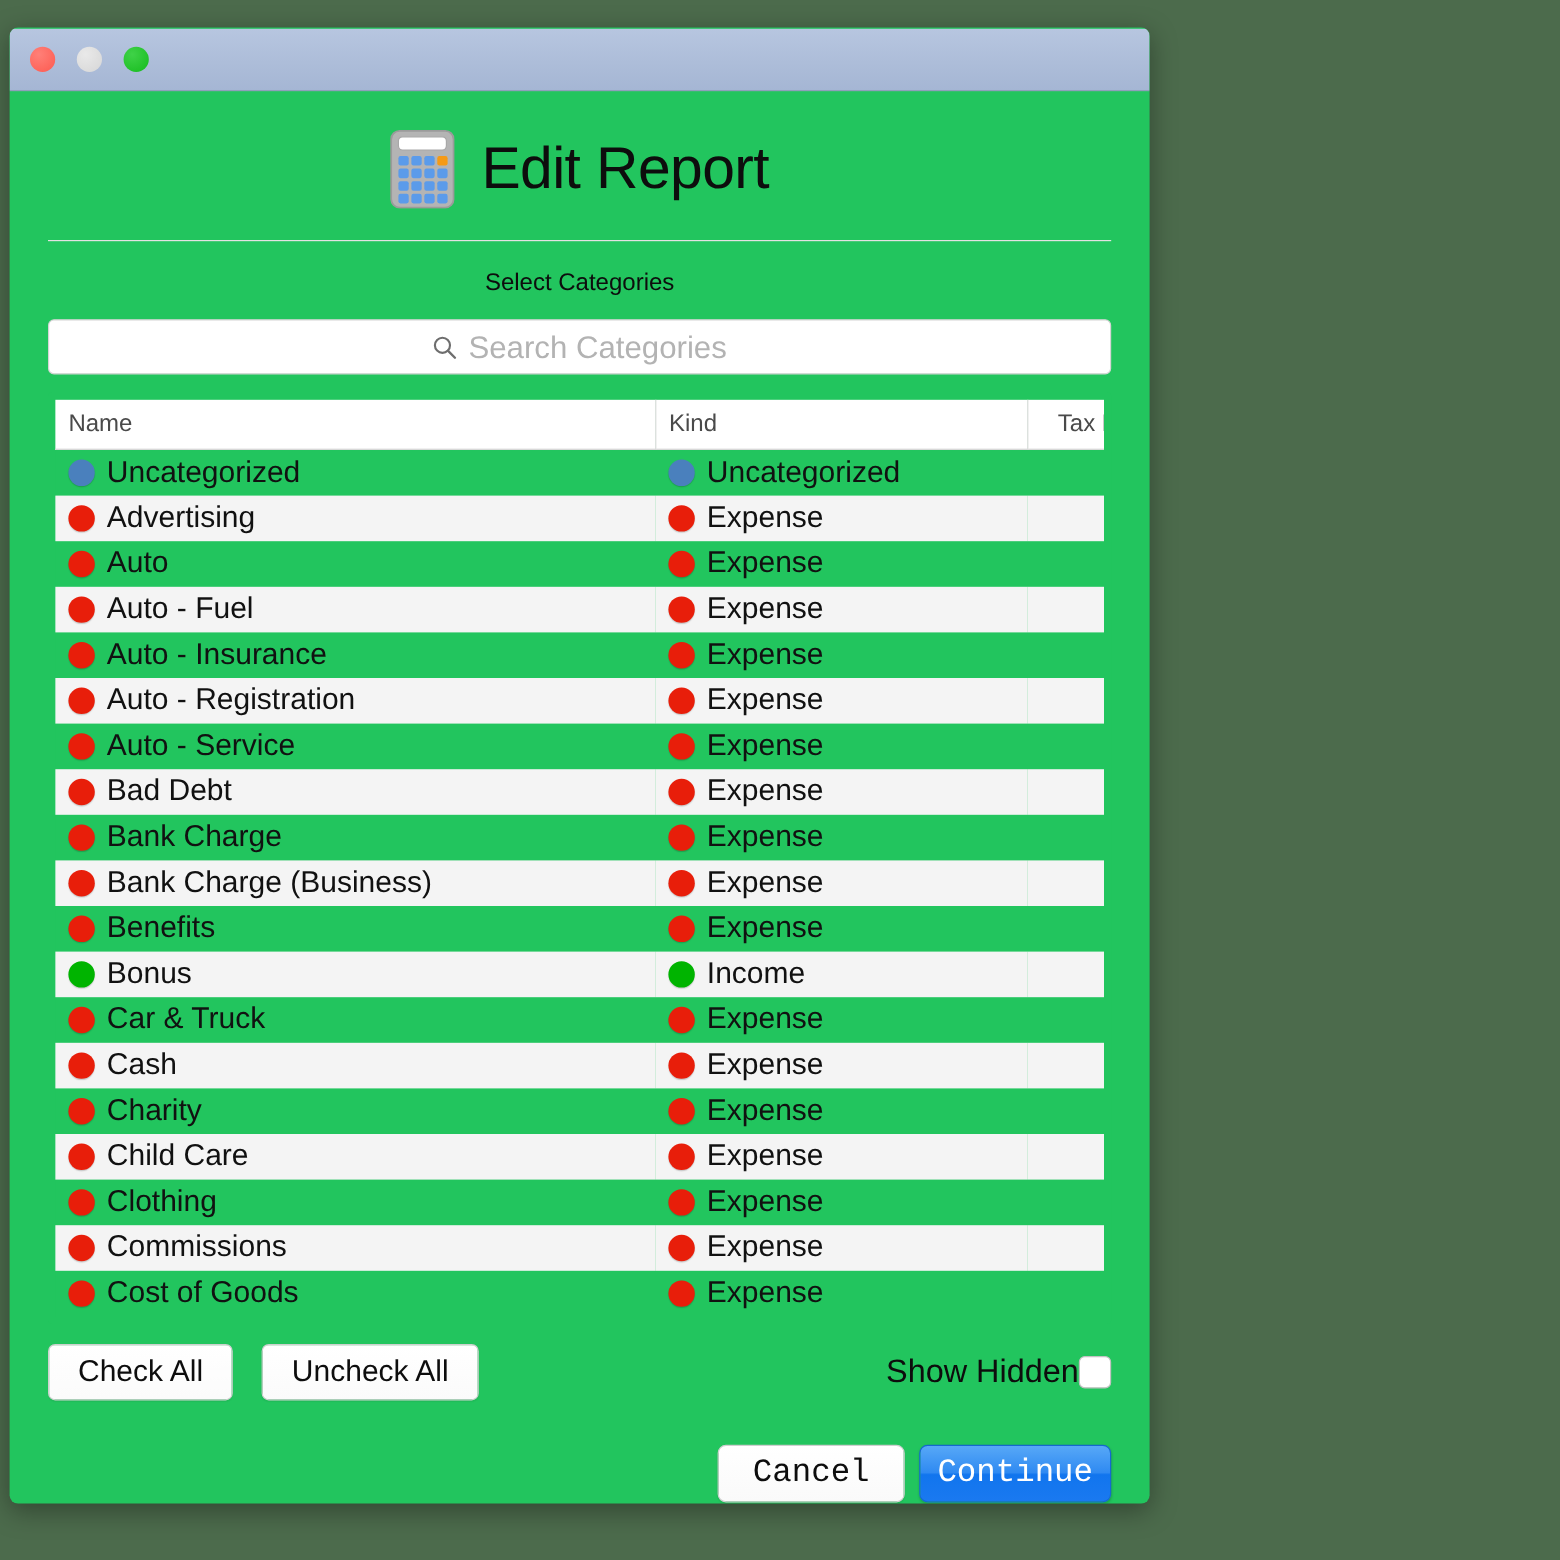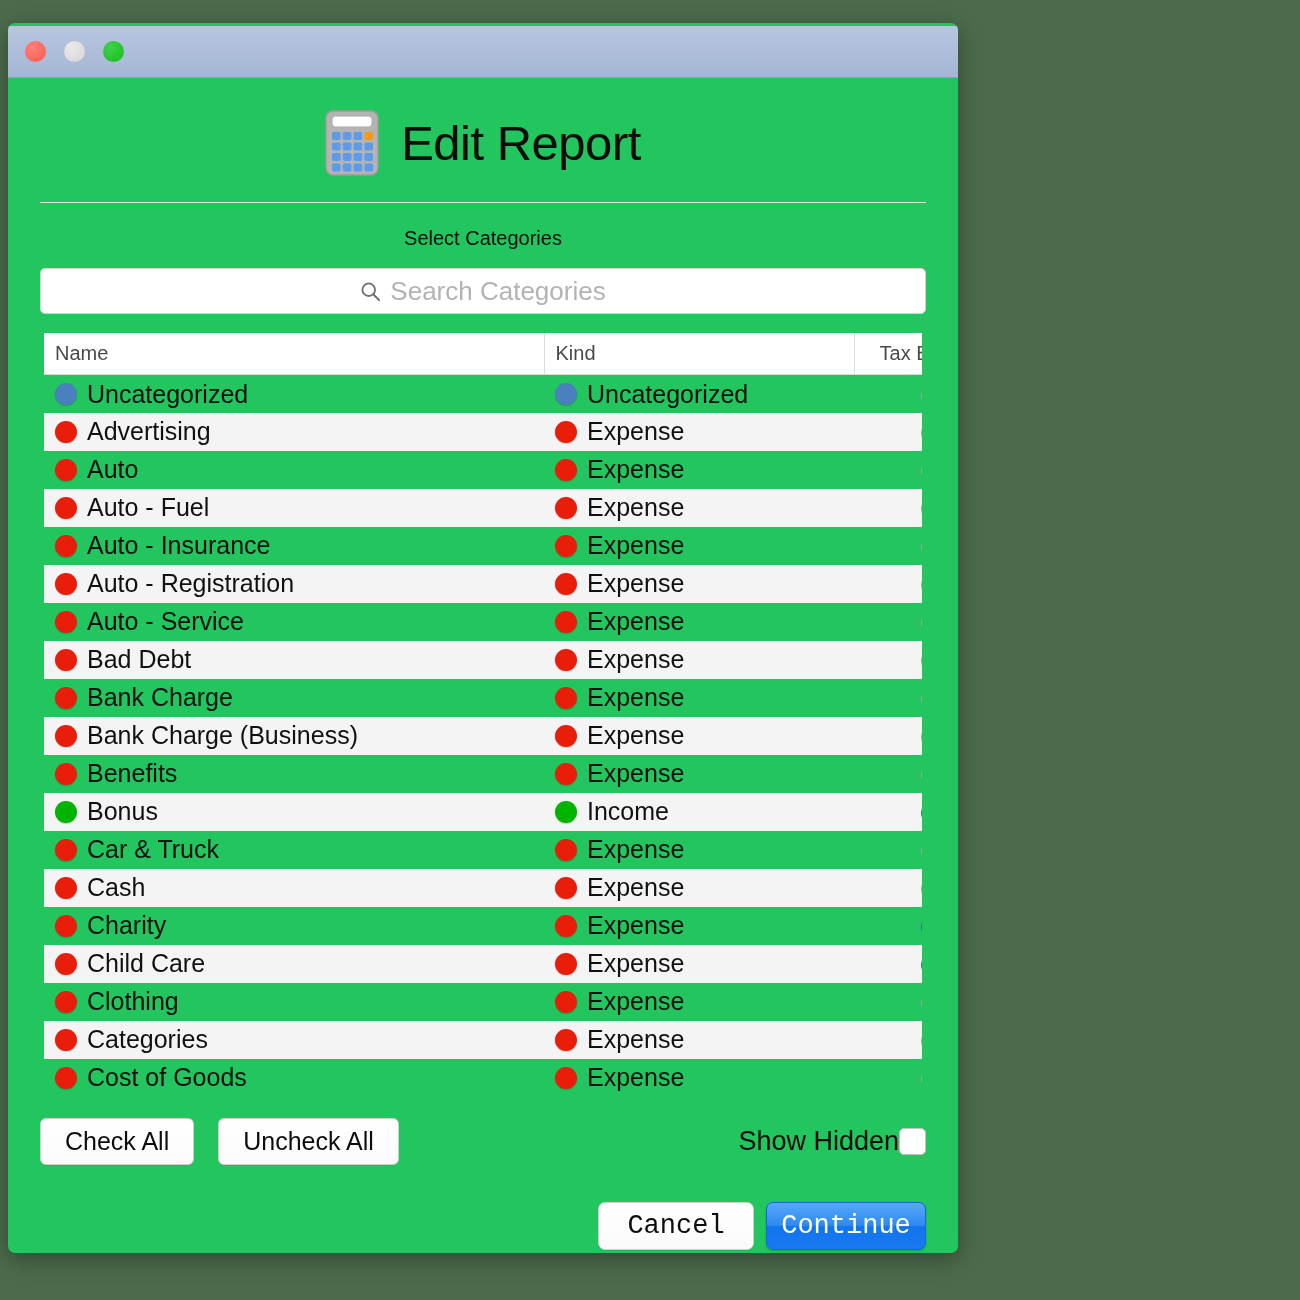--- a/index.html
+++ b/index.html
@@ -93,7 +93,7 @@
   
   #table-wrap {
     margin: 15px 32px 0 32px;
-    border: 4px solid #22c55e;
+    border: 6px solid #22c55e;
     border-radius: 3px;
     overflow: hidden;
     flex: 0 0 auto;

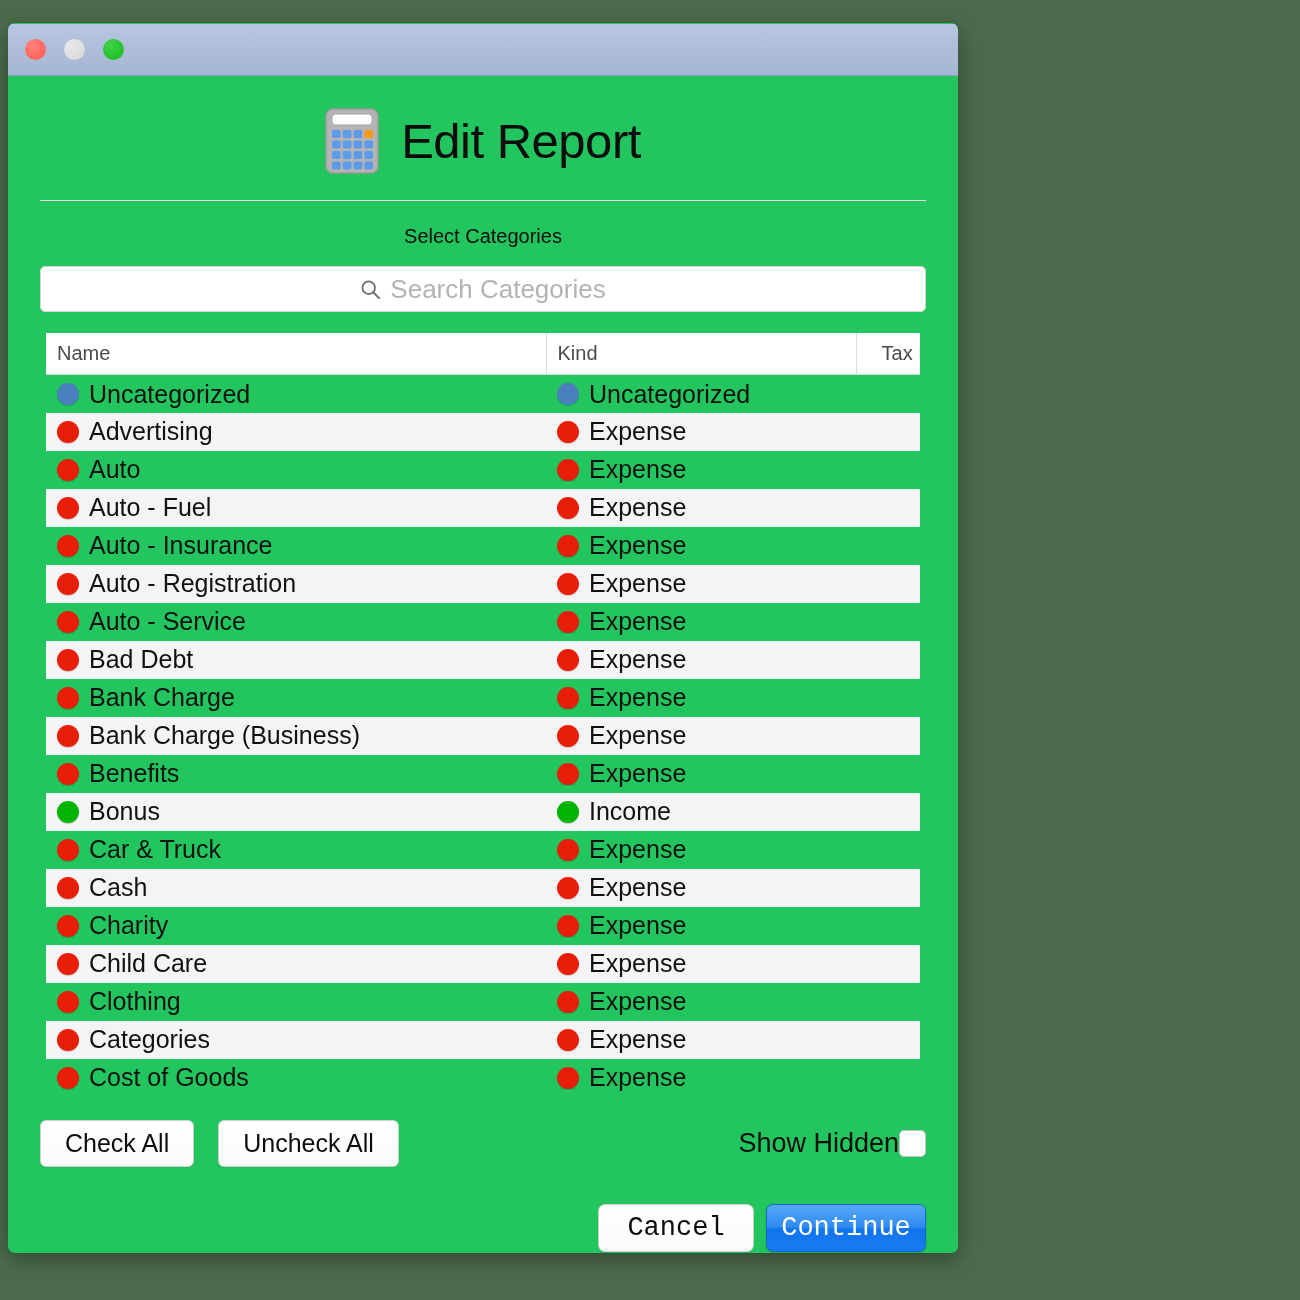--- a/index.html
+++ b/index.html
@@ -569,7 +569,7 @@
             <td>
               <div class="cell-inner">
                 <span class="dot" style="background: rgb(232, 30, 10);"></span>
-                <span>Categories</span>
+                <span>Commissions</span>
               </div>
             </td>
             <td>

